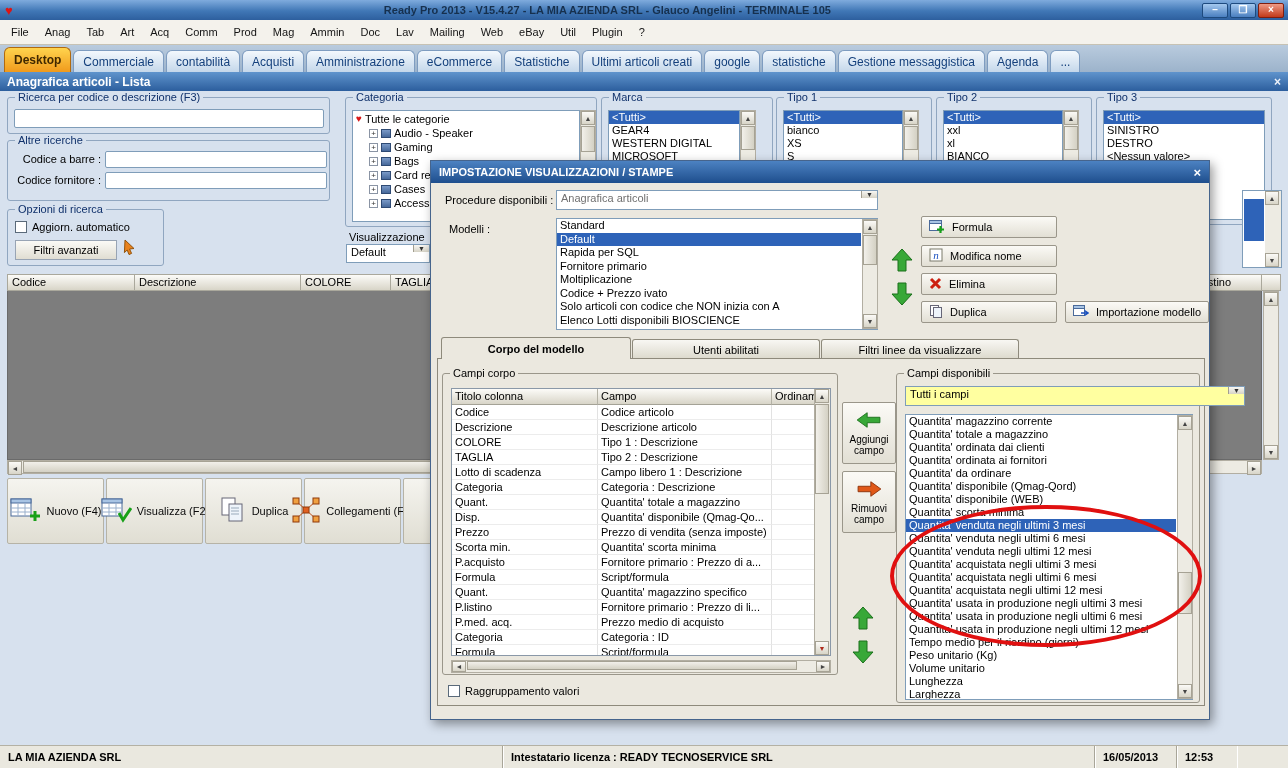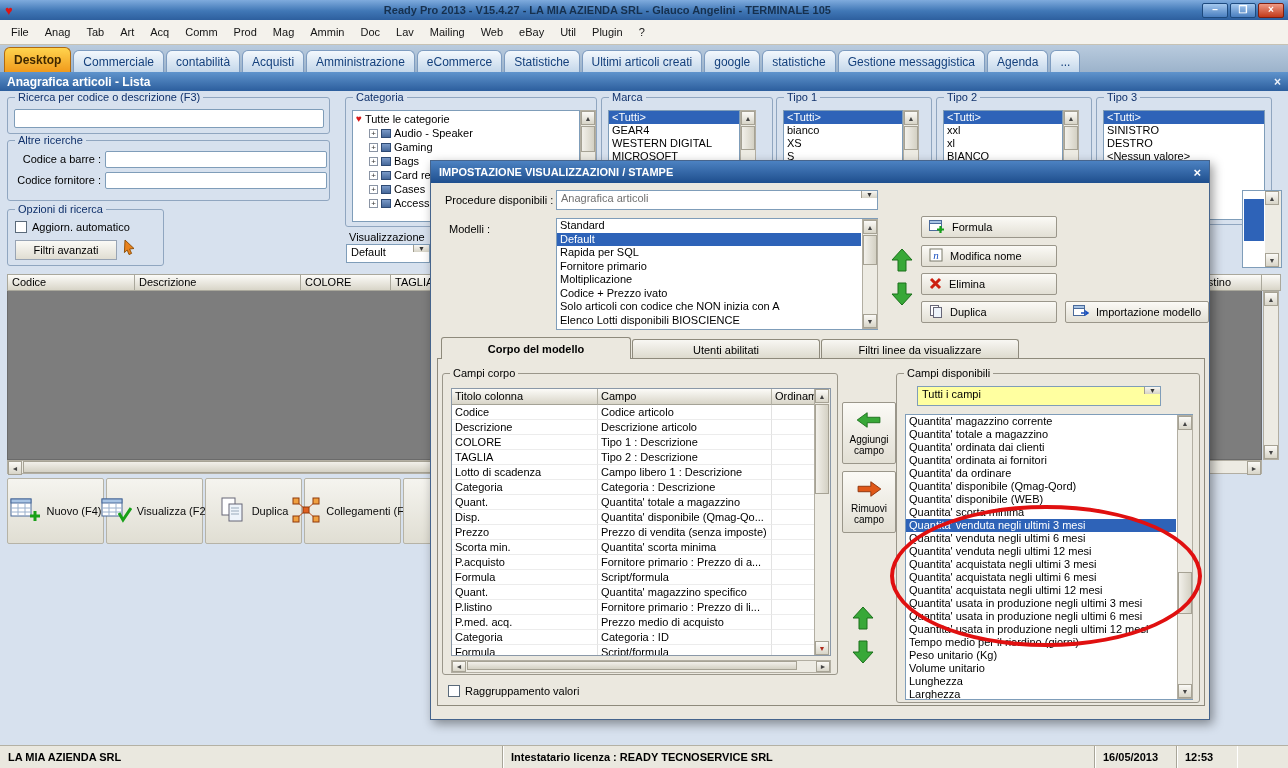--- a/index.html
+++ b/index.html
@@ -694,7 +694,7 @@
 
       <div class="grp mgrp" style="left:458px;top:14px;width:304px;height:330px">
         <span class="glabel">Campi disponibili</span>
-        <div class="combo ycombo" style="left:20px;top:12px;width:244px;height:20px">
+        <div class="combo ycombo" style="left:8px;top:12px;width:340px;height:20px">
           <span class="cval">Tutti i campi</span>
           <span class="carrow">▼</span>
         </div>

